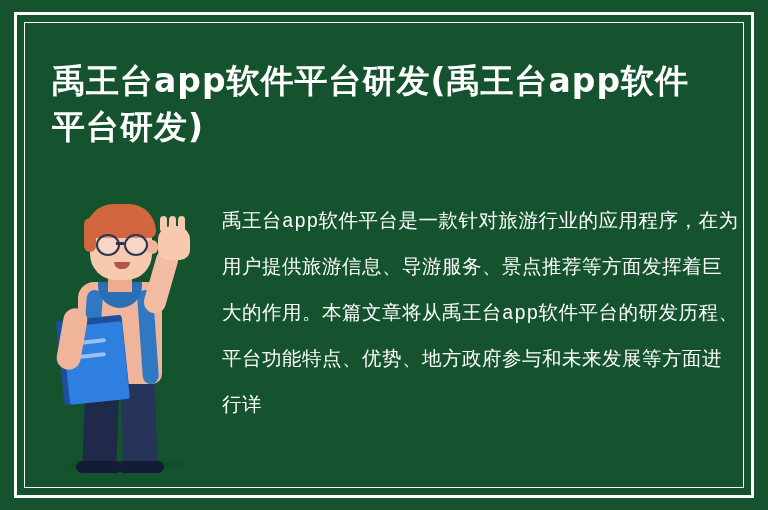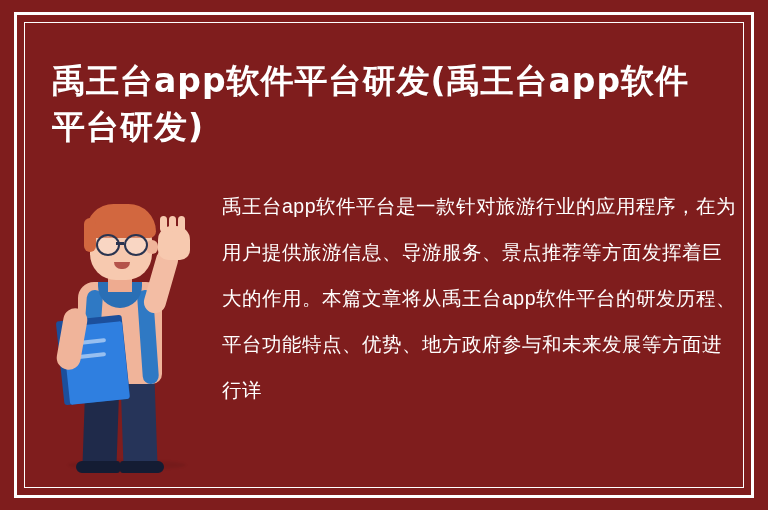--- a/index.html
+++ b/index.html
@@ -17,7 +17,7 @@
     position: relative;
     width: 768px;
     height: 510px;
-    background: #7f1d1d;
+    background: #14532d;
     box-sizing: border-box;
   }
   

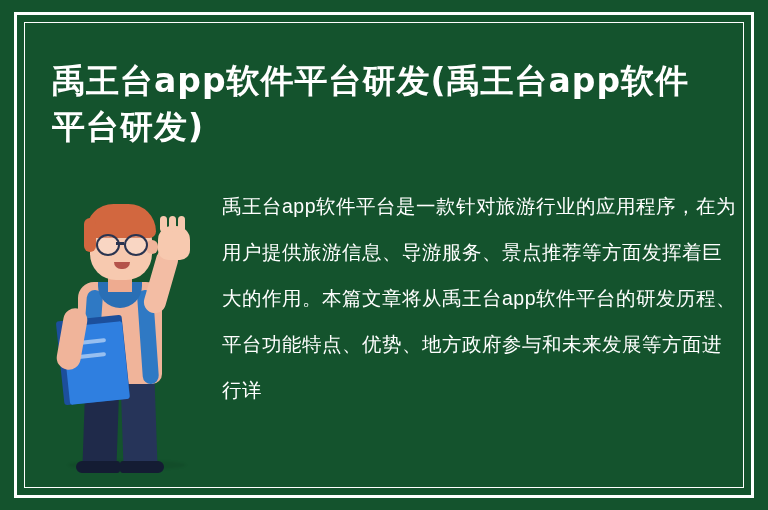--- a/index.html
+++ b/index.html
@@ -56,9 +56,9 @@
   .body-text {
     position: absolute;
     left: 222px;
-    top: 183px;
+    top: 199px;
     width: 518px;
-    font-family: Liberation Sans, sans-serif;
+    font-family: Liberation Mono, monospace;
     font-size: 19.5px;
     line-height: 46px;
     color: #ffffff;

